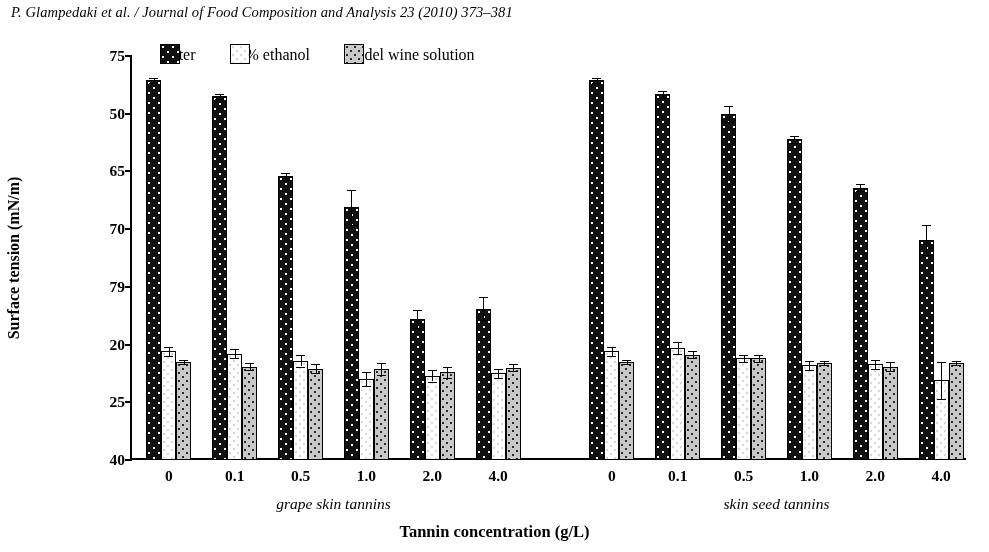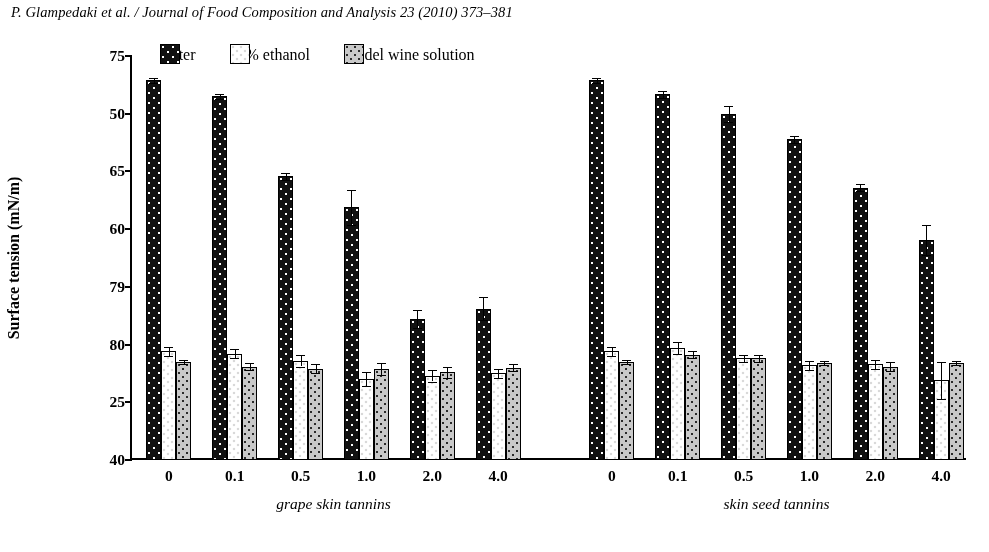--- a/index.html
+++ b/index.html
@@ -199,7 +199,7 @@
       <div class="y-tick-mark" style="top: 230.857px;"></div>
       <div class="y-tick-label" style="top: 230.857px;">79</div>
       <div class="y-tick-mark" style="top: 173.143px;"></div>
-      <div class="y-tick-label" style="top: 173.143px;">60</div>
+      <div class="y-tick-label" style="top: 173.143px;">70</div>
       <div class="y-tick-mark" style="top: 115.429px;"></div>
       <div class="y-tick-label" style="top: 115.429px;">65</div>
       <div class="y-tick-mark" style="top: 57.7143px;"></div>

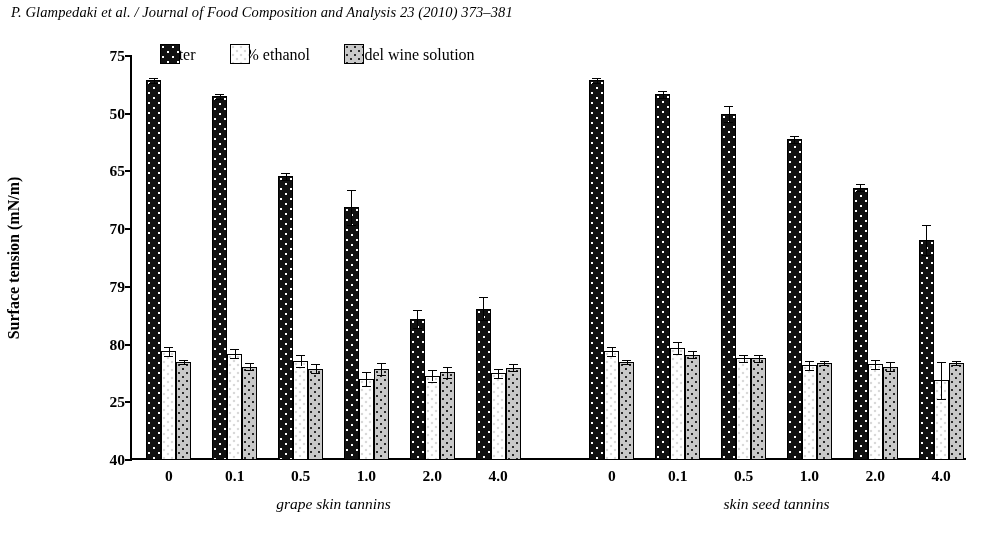--- a/index.html
+++ b/index.html
@@ -195,7 +195,7 @@
       <div class="y-tick-mark" style="top: 346.286px;"></div>
       <div class="y-tick-label" style="top: 346.286px;">25</div>
       <div class="y-tick-mark" style="top: 288.571px;"></div>
-      <div class="y-tick-label" style="top: 288.571px;">80</div>
+      <div class="y-tick-label" style="top: 288.571px;">20</div>
       <div class="y-tick-mark" style="top: 230.857px;"></div>
       <div class="y-tick-label" style="top: 230.857px;">79</div>
       <div class="y-tick-mark" style="top: 173.143px;"></div>

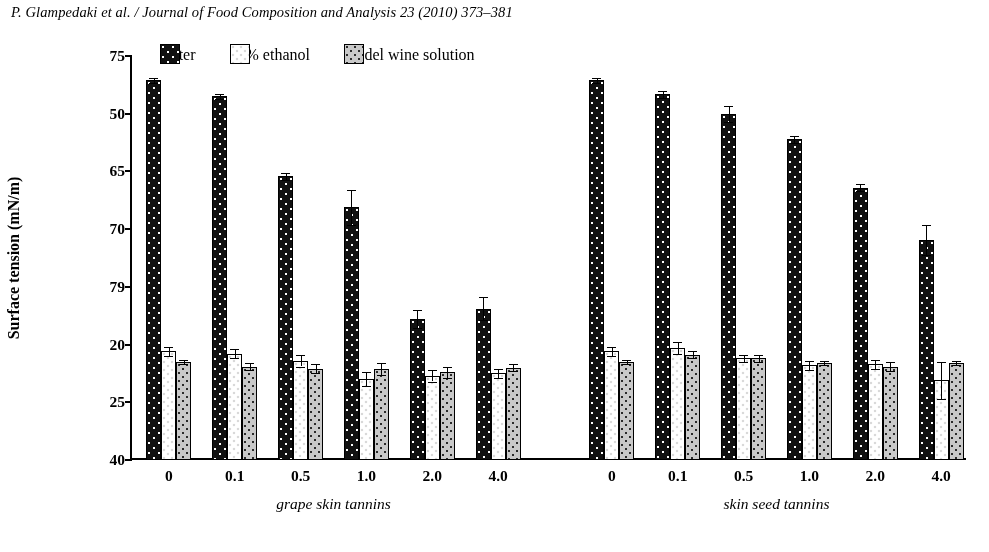--- a/index.html
+++ b/index.html
@@ -366,6 +366,7 @@
       <div class="panel-label" style="left: 644.495px;">skin seed tannins</div>
     </div>
 
+  <div id="x-axis-title">Tannin concentration (g/L)</div>
 </div>
 
 </body></html>

